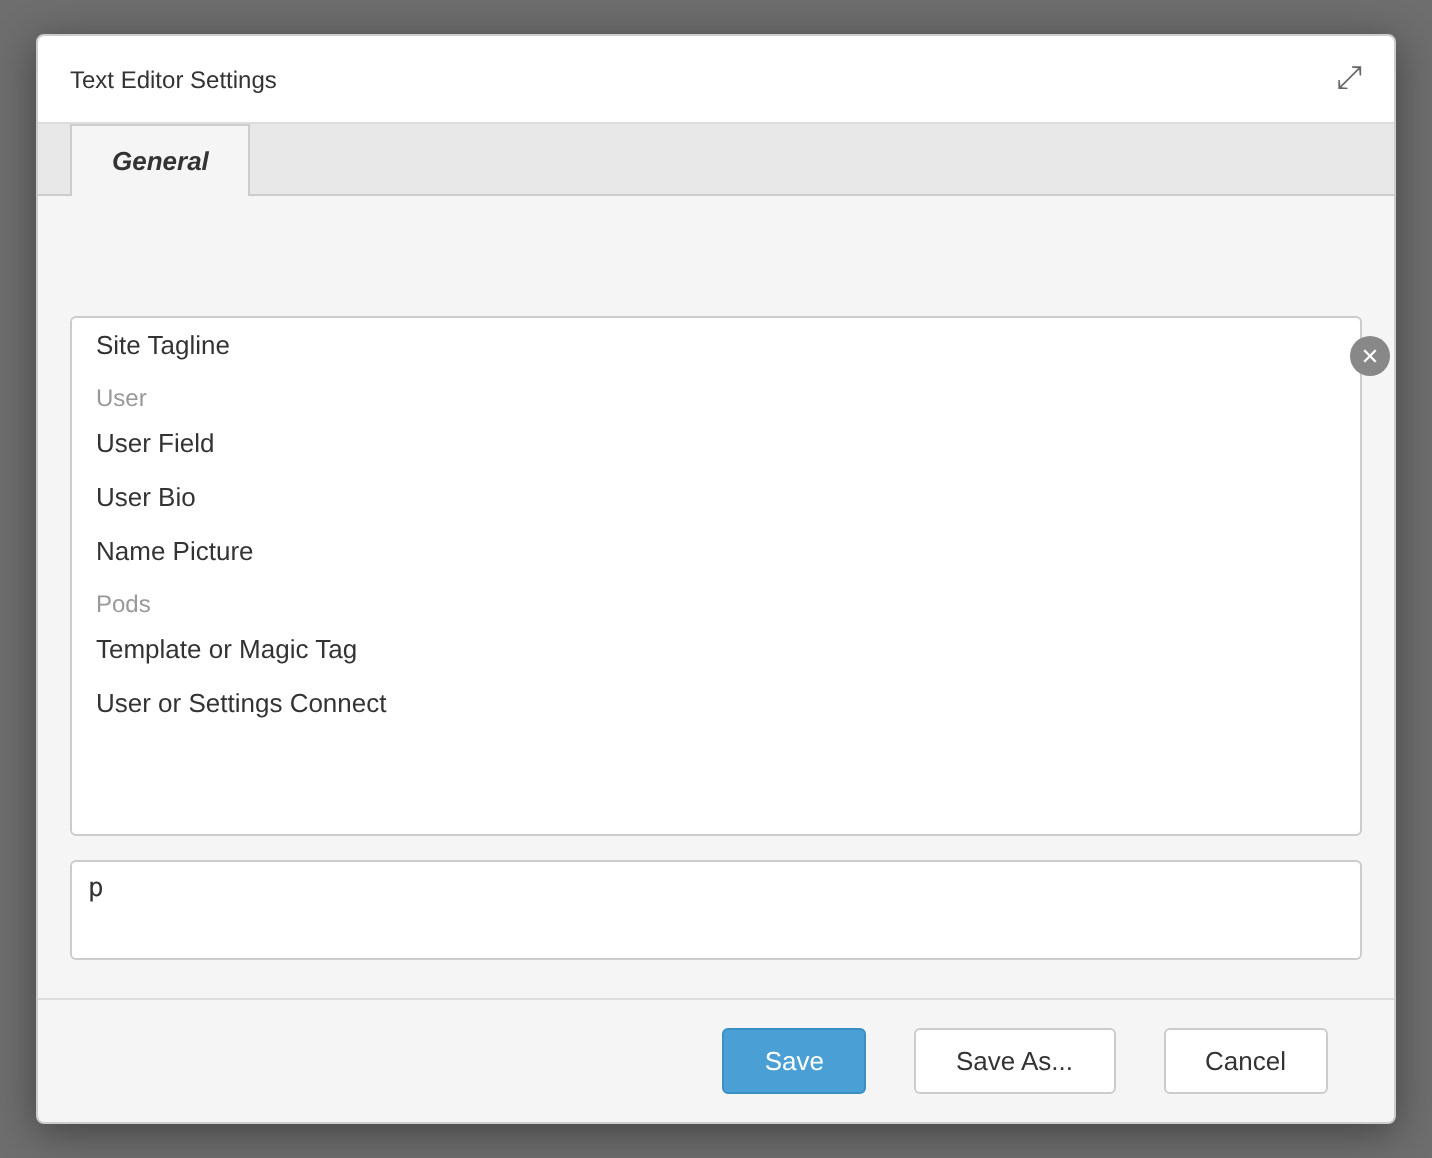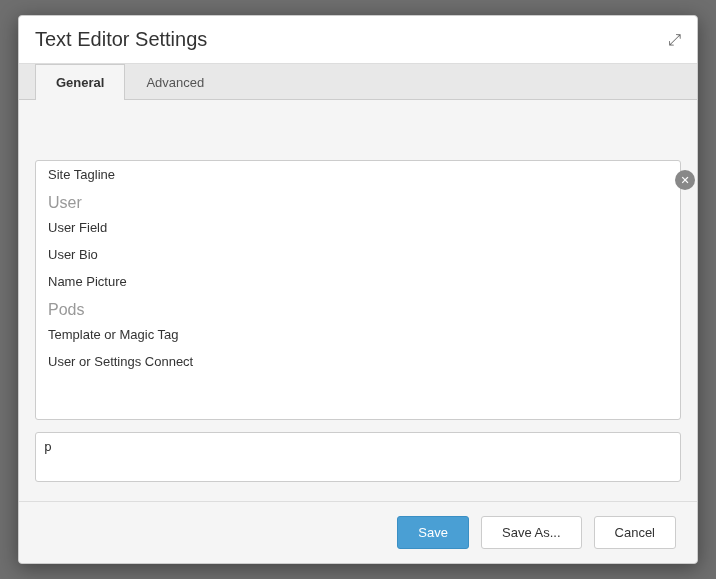--- a/index.html
+++ b/index.html
@@ -40,7 +40,7 @@
       border-radius: 4px 4px 0 0;
     }
     .modal-title {
-      font-size: 20px;
+      font-size: 12px;
       font-weight: normal;
       color: #333;
     }

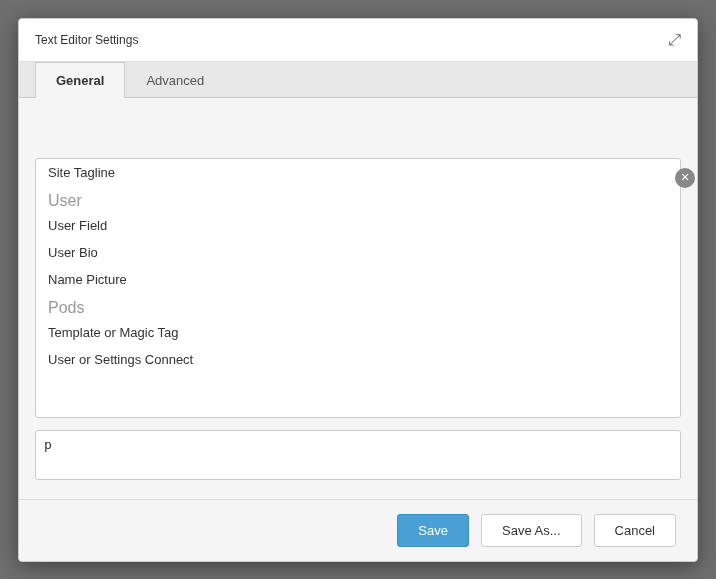--- a/index.html
+++ b/index.html
@@ -64,6 +64,7 @@
       border-bottom: none;
       margin-bottom: -1px;
       position: relative;
+      font-style: italic;
     }
     .tab.active {
       background: #f5f5f5;

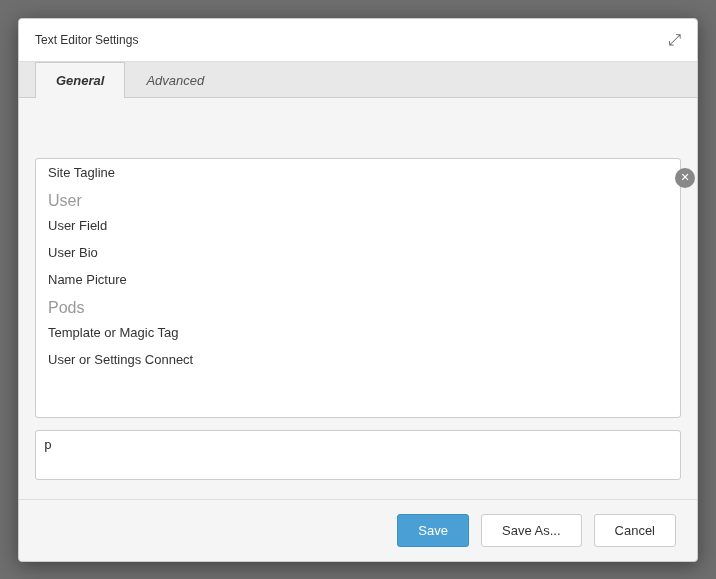--- a/index.html
+++ b/index.html
@@ -194,9 +194,6 @@
       <div class="tab active">
         <span>General</span>
       </div>
-      <div class="tab">
-        <span>Advanced</span>
-      </div>
     </div>
 
     <div class="modal-body">

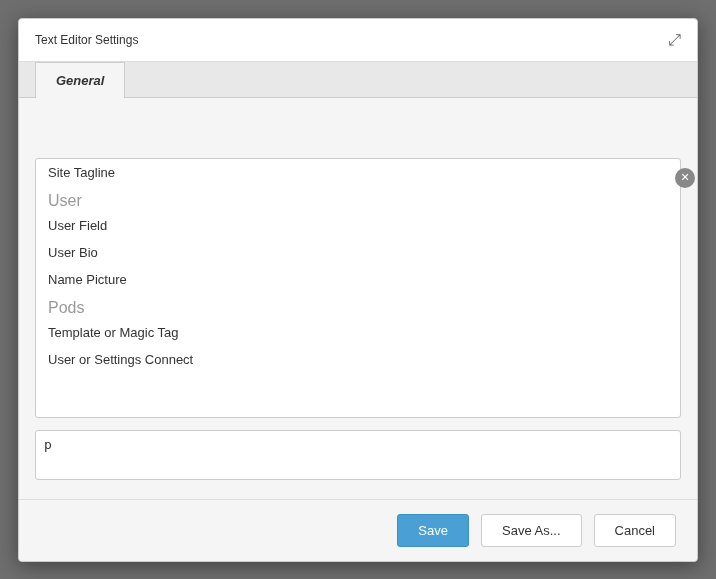--- a/index.html
+++ b/index.html
@@ -85,7 +85,7 @@
     .list-section-header {
       padding: 6px 12px 2px;
       color: #999;
-      font-size: 16px;
+      font-size: 12px;
     }
     .list-item {
       padding: 6px 12px;

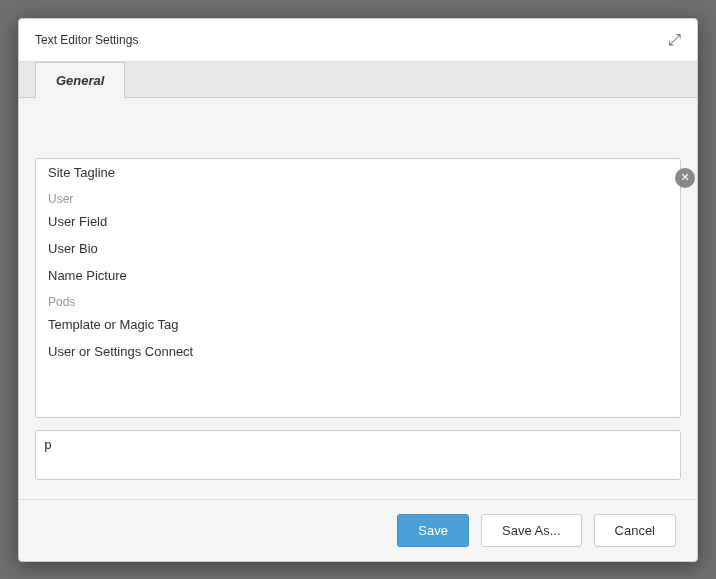--- a/index.html
+++ b/index.html
@@ -130,10 +130,10 @@
       color: #333;
     }
     .modal-footer {
-      padding: 14px 21px;
+      padding: 14px 33px;
       display: flex;
       justify-content: flex-end;
-      gap: 0;
+      gap: 12px;
       border-top: 1px solid #ddd;
       background: #f5f5f5;
       border-radius: 0 0 4px 4px;

